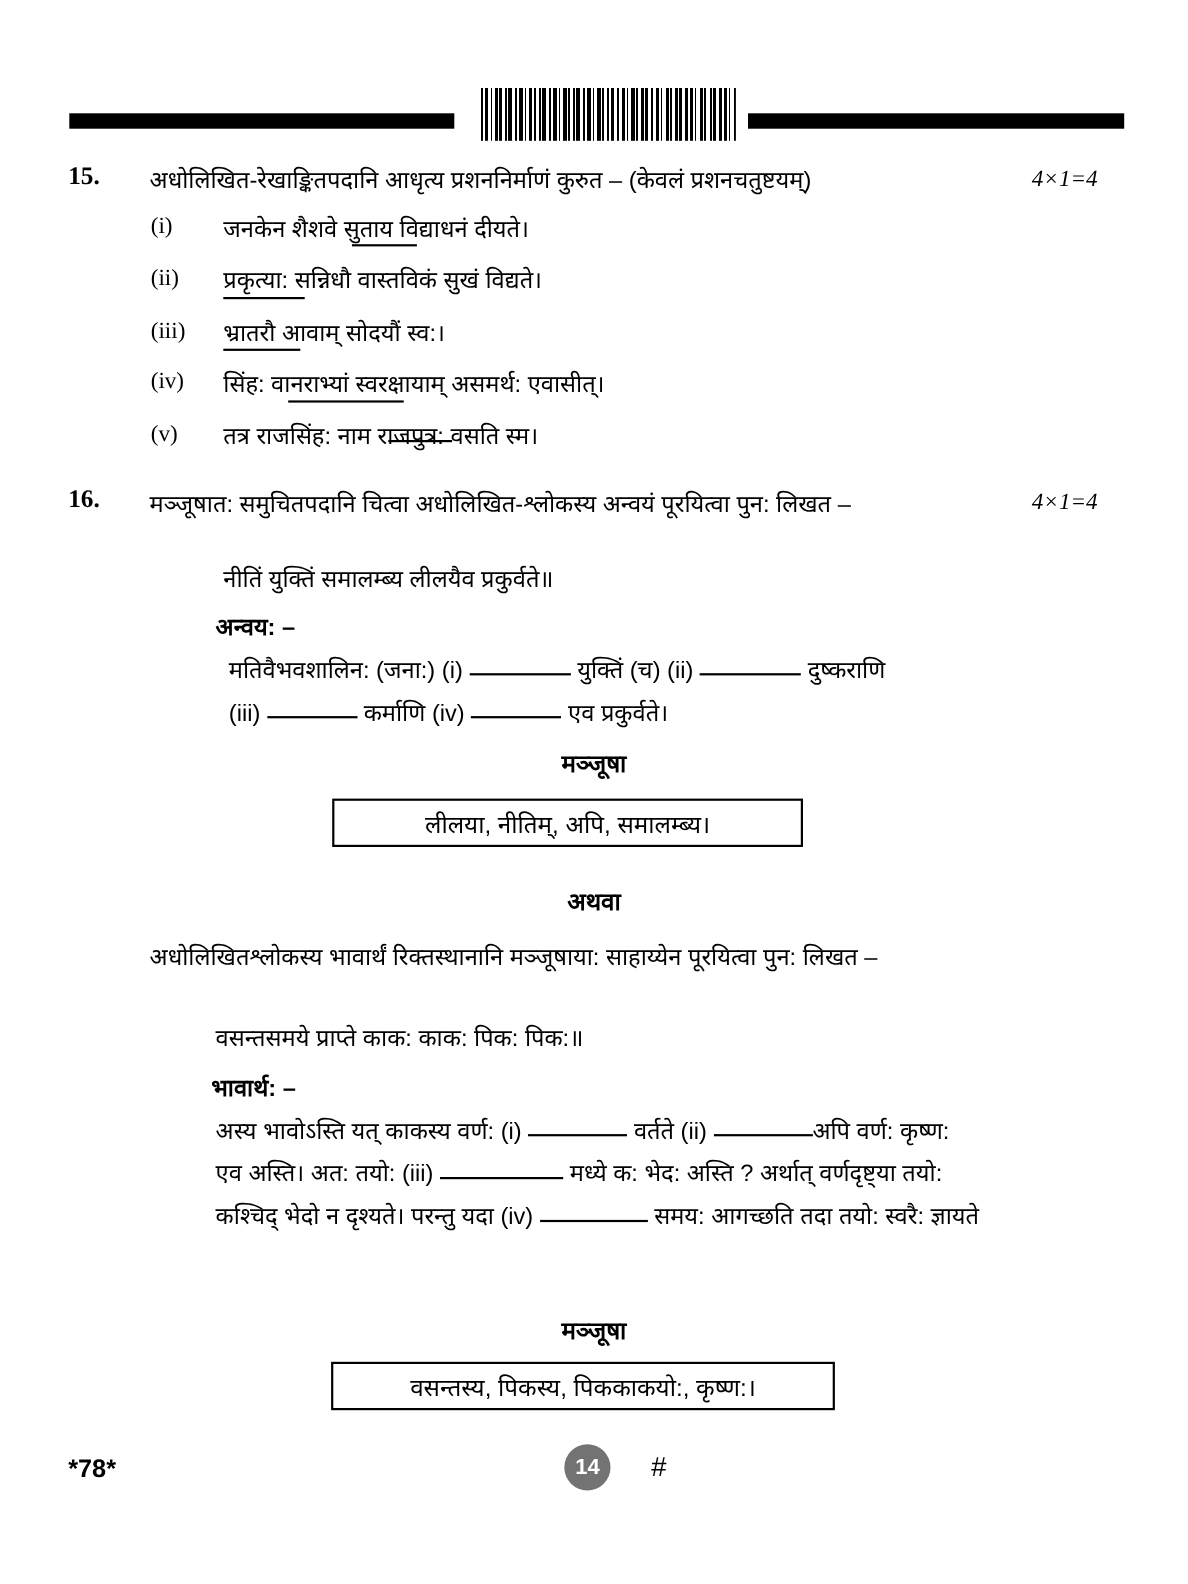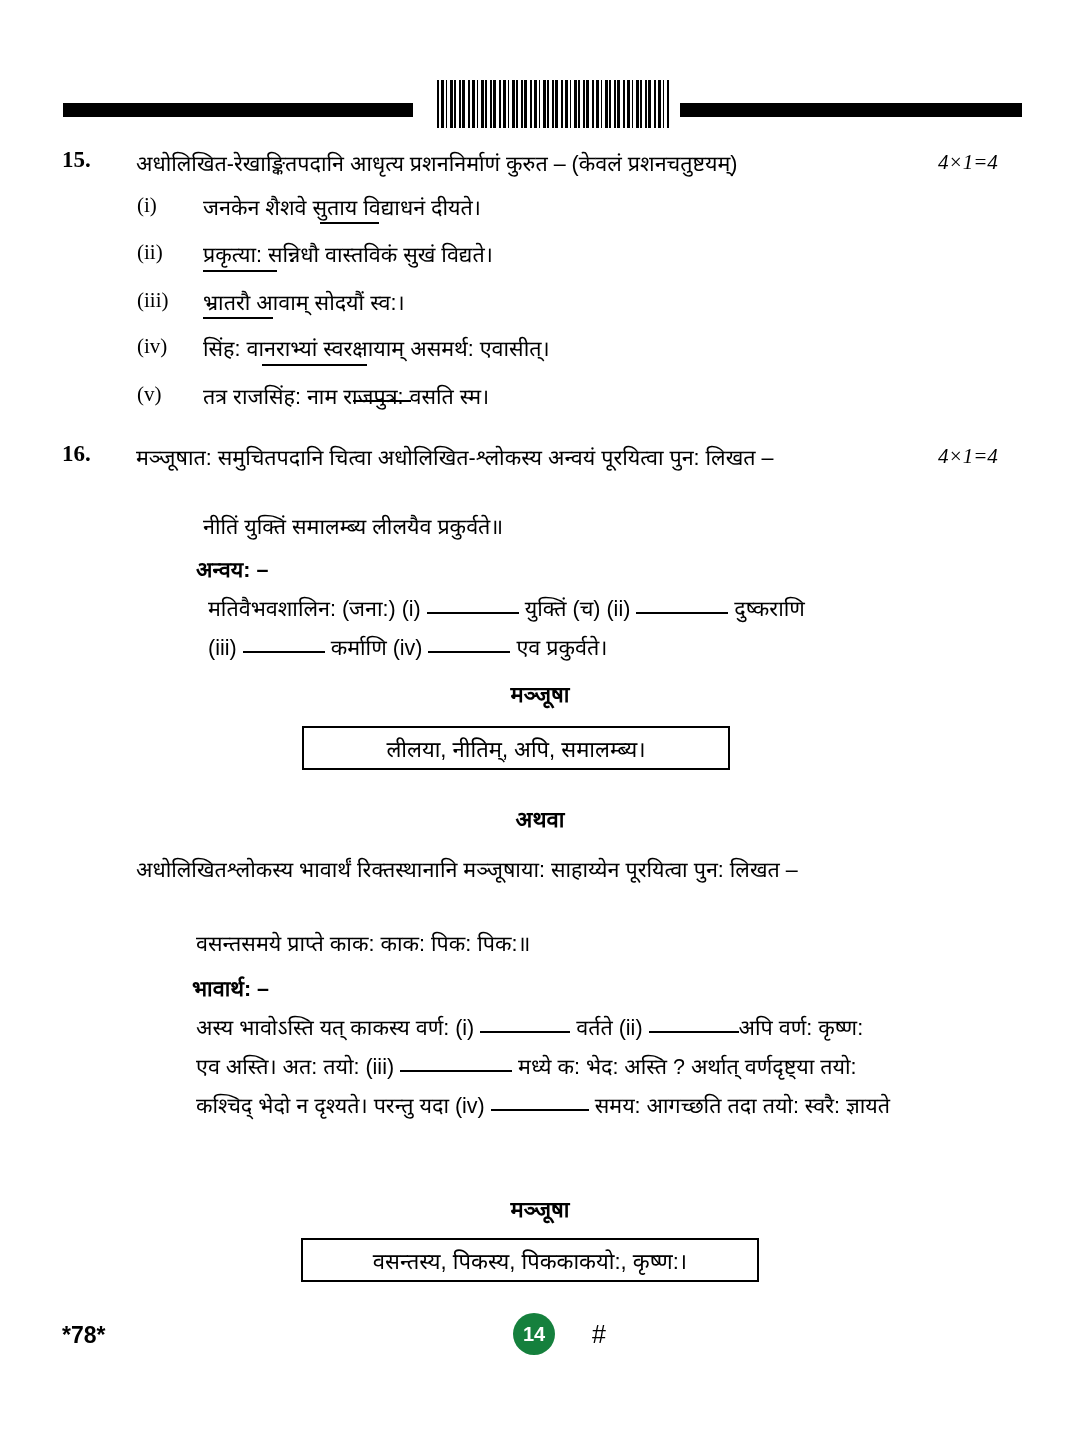--- a/index.html
+++ b/index.html
@@ -128,7 +128,7 @@
     width: 42px;
     height: 42px;
     border-radius: 50%;
-    background: #15803d;
+    background: #737373;
     color: #fff;
     display: flex;
     align-items: center;

